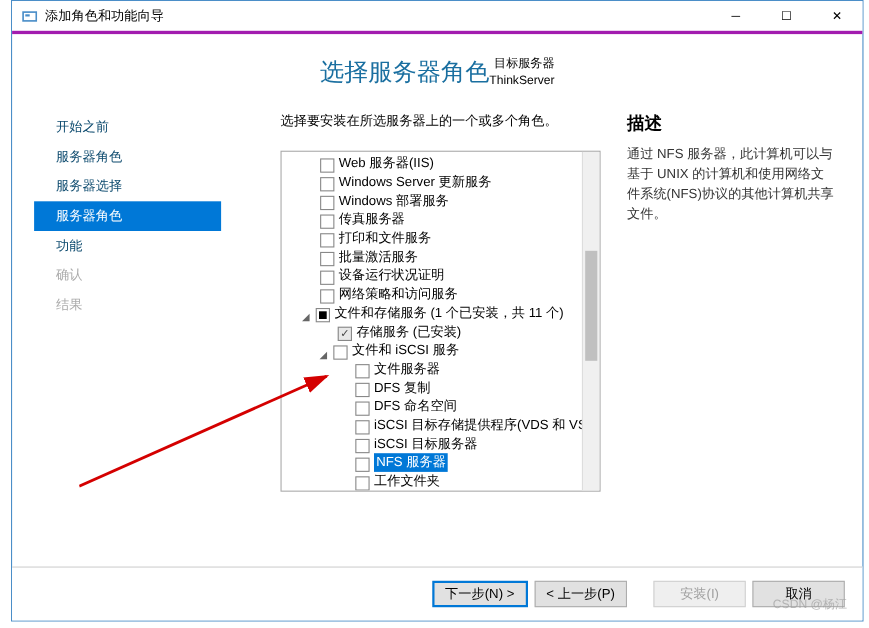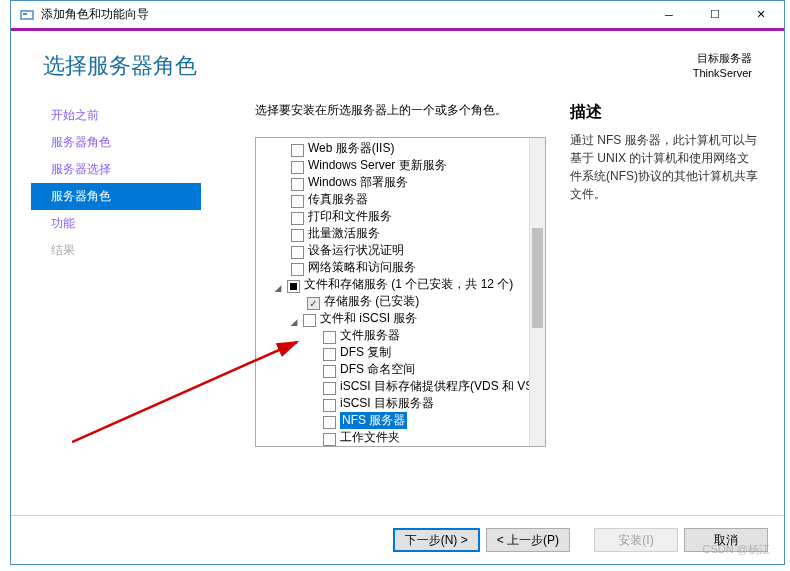--- a/index.html
+++ b/index.html
@@ -11,7 +11,7 @@
     .win-controls { display: flex; height: 100%; }
     .win-btn { width: 46px; display: flex; align-items: center; justify-content: center; font-size: 11px; cursor: pointer; }
     
-    .header-area { padding: 20px 32px 12px 32px; display: flex; justify-content: space-between; align-items: flex-start; }
+    .header-area { padding: 20px 32px 12px 32px; display: flex; justify-content: center; align-items: flex-start; }
     .page-title { font-size: 22px; color: #1a6fa0; font-weight: 400; }
     .target-srv { text-align: right; font-size: 11px; line-height: 1.4; }
     

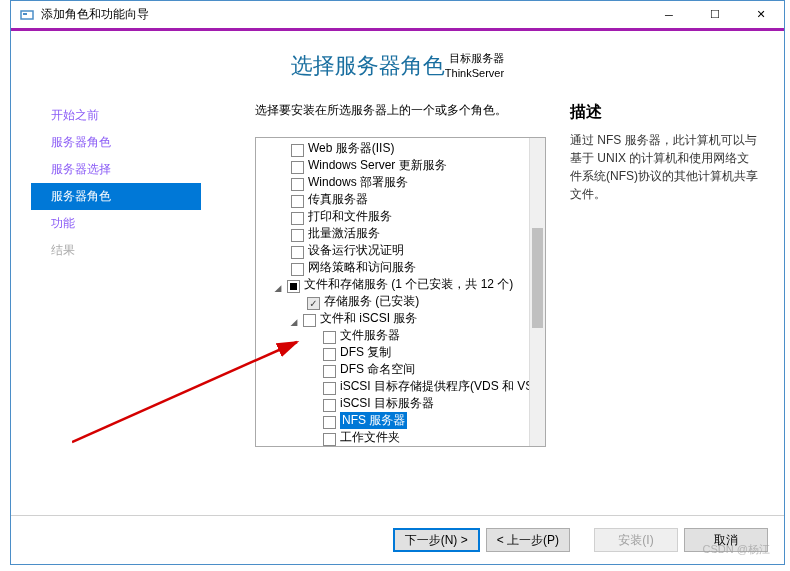--- a/index.html
+++ b/index.html
@@ -17,7 +17,7 @@
     
     .main-area { display: flex; flex: 1; overflow: hidden; padding: 0 0 0 20px; }
     .sidebar { width: 170px; padding-top: 8px; }
-    .sidebar-item { font-size: 12px; padding: 5px 0 5px 20px; color: #8b5cf6; cursor: pointer; }
+    .sidebar-item { font-size: 12px; padding: 5px 0 5px 20px; color: #0c4a6e; cursor: pointer; }
     .sidebar-item.active { background: #0078d7; color: #fff; }
     .sidebar-item.disabled { color: #aaa; }
     

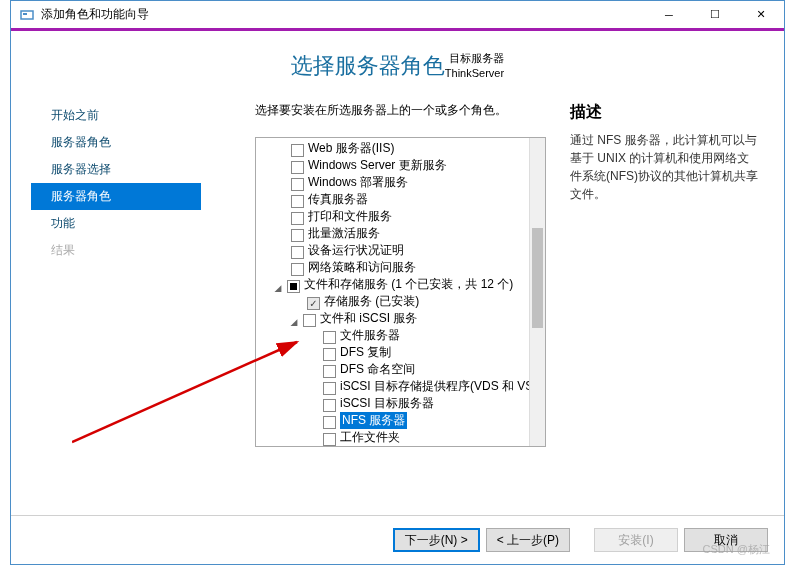--- a/index.html
+++ b/index.html
@@ -85,6 +85,7 @@
       <div class="sidebar-item">服务器选择</div>
       <div class="sidebar-item active">服务器角色</div>
       <div class="sidebar-item">功能</div>
+      <div class="sidebar-item disabled">确认</div>
       <div class="sidebar-item disabled">结果</div>
     </div>
 

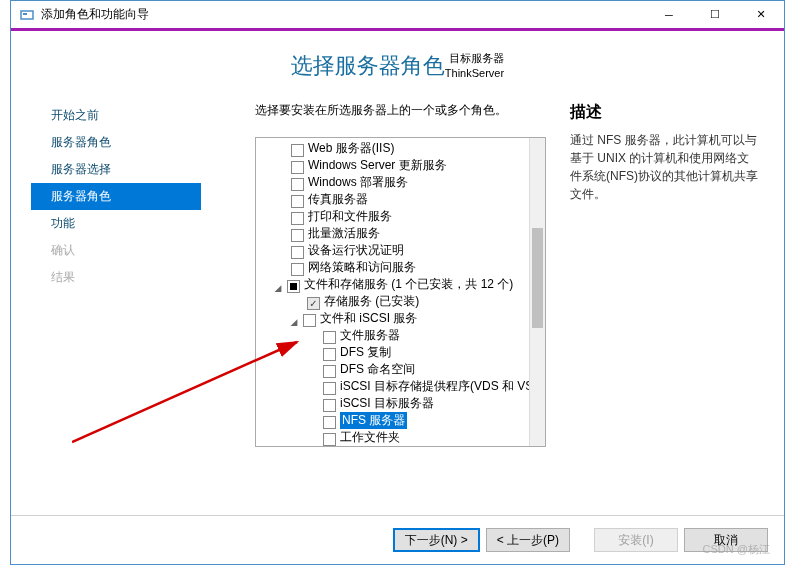--- a/index.html
+++ b/index.html
@@ -129,7 +129,7 @@
             <div class="tree-row ind0">
                 <span class="expander">◢</span>
                 <span class="chk filled"></span>
-                <span class="role-label">文件和存储服务 (1 个已安装，共 12 个)</span>
+                <span class="role-label">文件和存储服务 (1 个已安装，共 11 个)</span>
               </div>
             <div class="tree-row ind2">
                 <span class="chk checked disabled"></span>

